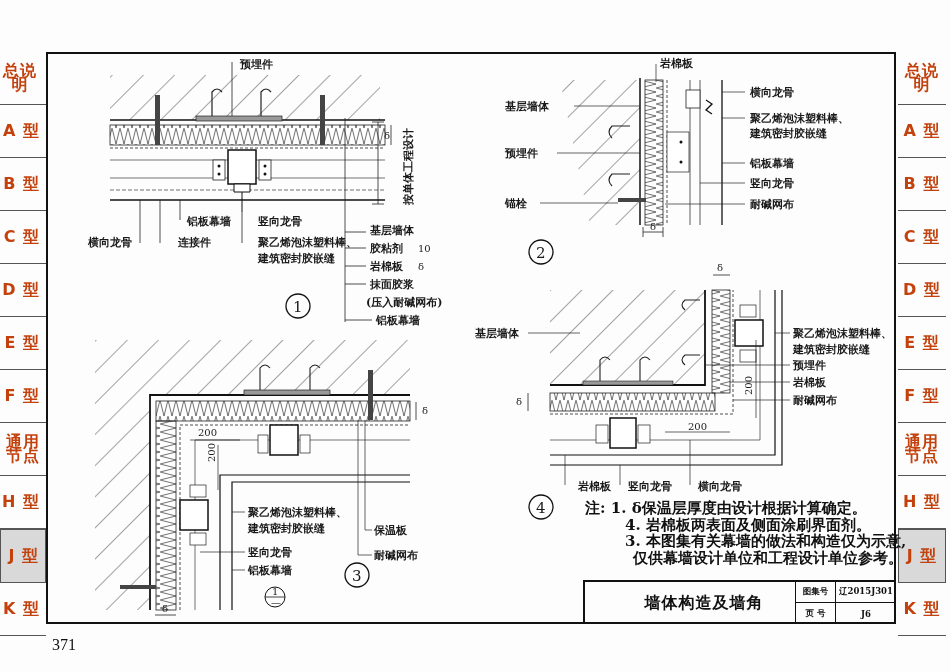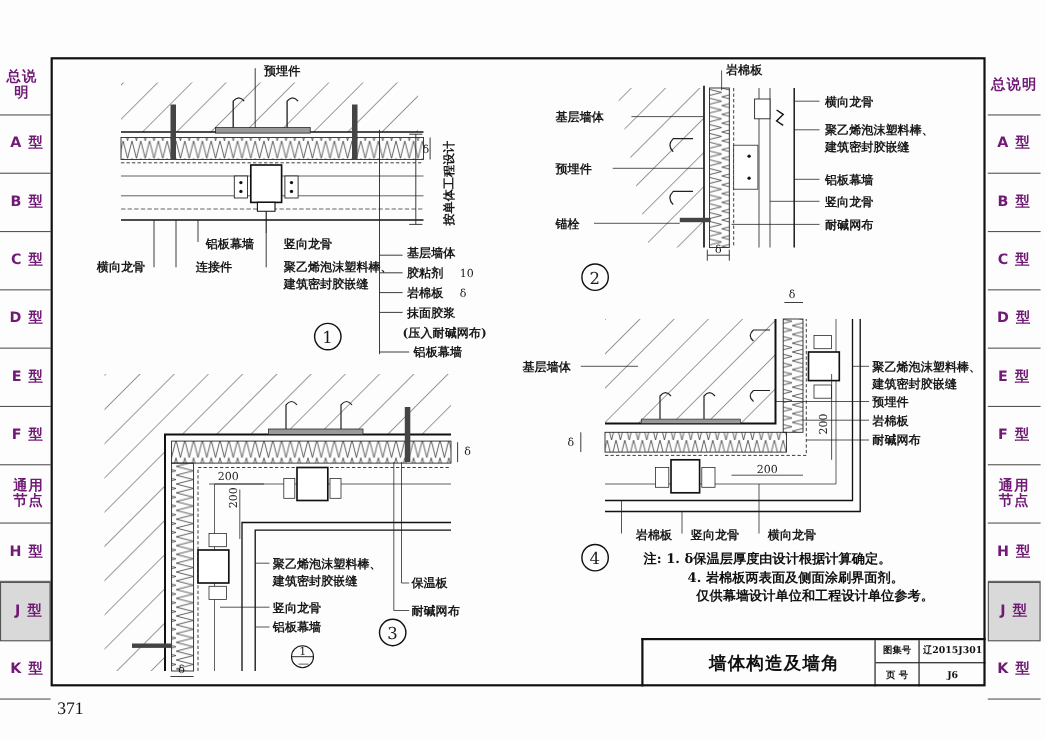--- a/index.html
+++ b/index.html
@@ -10,7 +10,7 @@
   .tabs.left { left: 0; }
   .tabs.right { left: 898px; width: 48px; }
   .tab { height: 52px; border-bottom: 1px solid #555; display: flex; align-items: center; justify-content: center;
-         font-family: "DejaVu Sans", sans-serif; font-weight: bold; font-size: 13px; color: #701a75; letter-spacing: 1px; line-height: 14px; text-align: center; }
+         font-family: "DejaVu Sans", sans-serif; font-weight: bold; font-size: 16px; color: #c2410c; letter-spacing: 1px; line-height: 14px; text-align: center; }
   .tab.active { background: #d9d9d9; border: 1px solid #555; }
   .tabs.left .tab { justify-content: flex-end; padding-right: 6px; }
   .frame { position: absolute; left: 46px; top: 52px; width: 850px; height: 572px; border: 2px solid #111; box-sizing: border-box; }

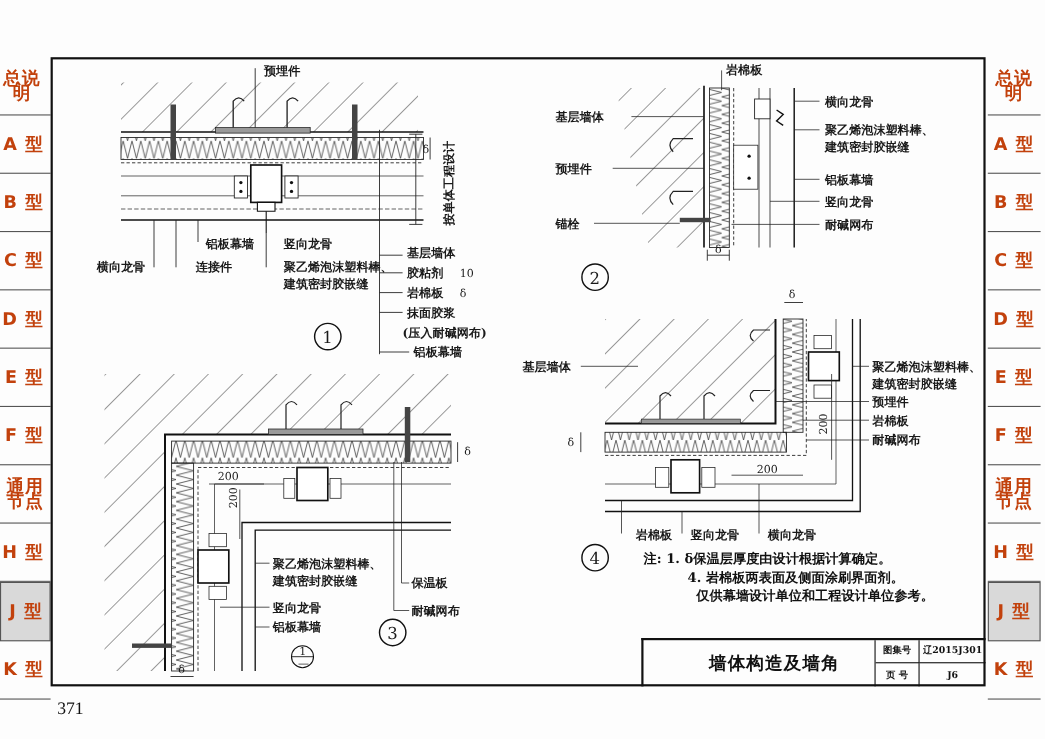--- a/index.html
+++ b/index.html
@@ -24,7 +24,7 @@
   .tb-cell { border-right: 1px solid #111; border-bottom: 1px solid #111; font-size: 8.5px; display: flex; align-items: center; justify-content: center; font-weight: bold; }
   .tb-cell:nth-child(2n) { border-right: none; }
   .tb-cell:nth-last-child(-n+2) { border-bottom: none; }
-  .notes { position: absolute; left: 585px; top: 500px; font-size: 12px; font-weight: bold; line-height: 16.5px; }
+  .notes { position: absolute; left: 585px; top: 500px; font-size: 15px; font-weight: bold; line-height: 16.5px; }
   .notes .row { white-space: nowrap; }
   .notes .indent { padding-left: 40px; }
   .notes .indent2 { padding-left: 48px; }

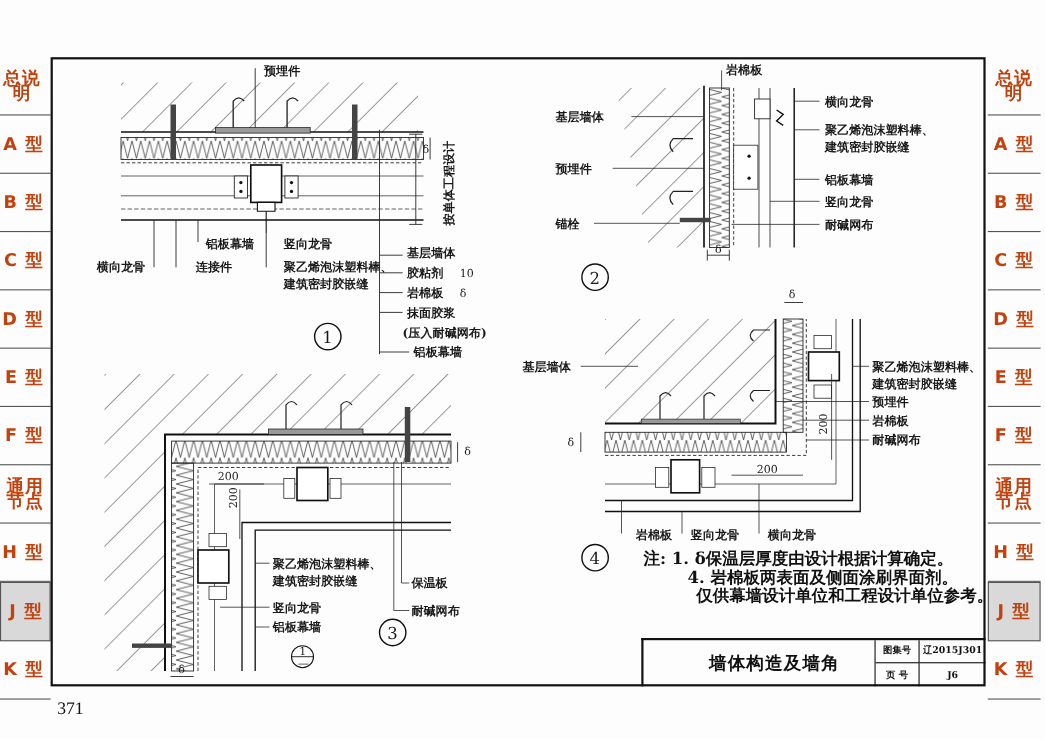--- a/index.html
+++ b/index.html
@@ -292,6 +292,7 @@
   <div class="notes">
     <div class="row"><span>注:</span> <span>1. δ保温层厚度由设计根据计算确定。</span></div>
     <div class="row indent"><span>4. 岩棉板两表面及侧面涂刷界面剂。</span></div>
+    <div class="row indent"><span>3. 本图集有关幕墙的做法和构造仅为示意,</span></div>
     <div class="row indent2"><span>仅供幕墙设计单位和工程设计单位参考。</span></div>
   </div>
 

